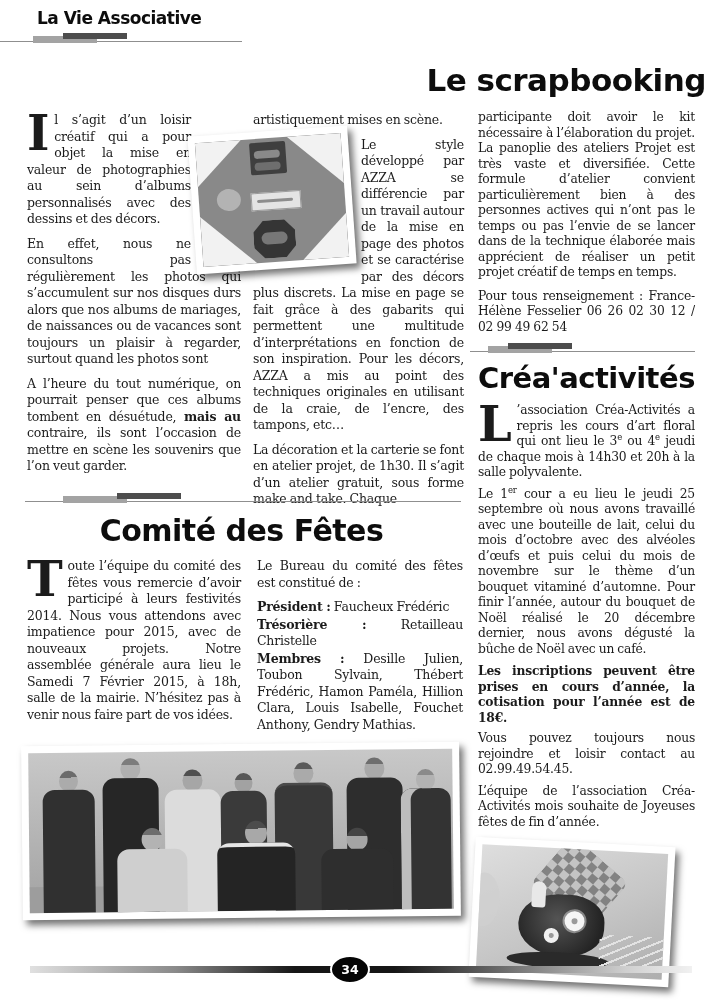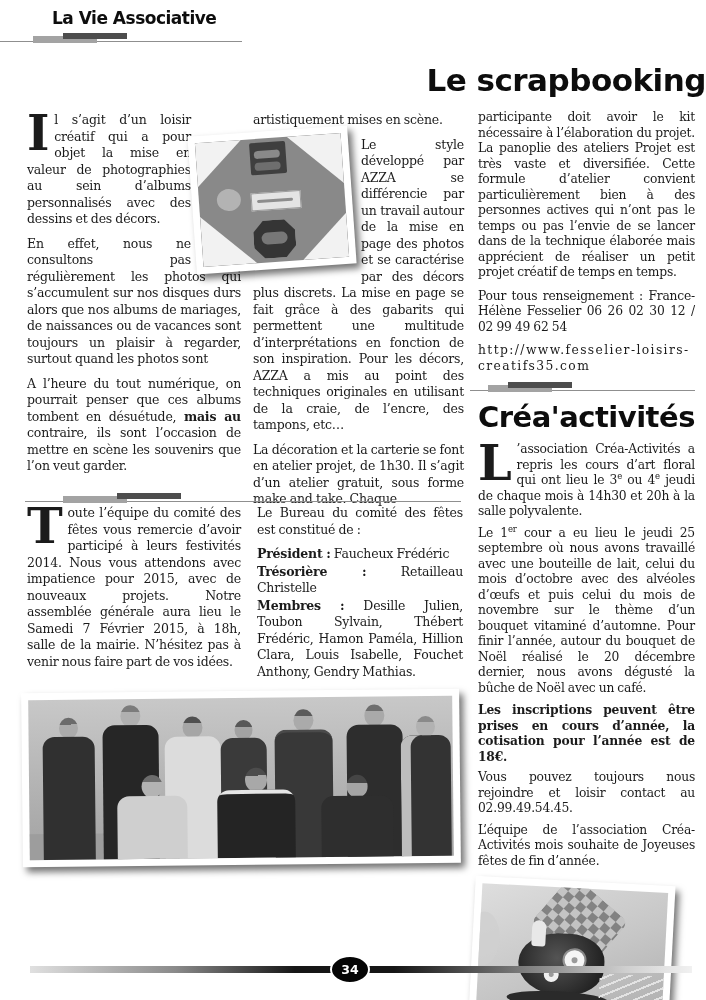--- a/index.html
+++ b/index.html
@@ -21,7 +21,7 @@
   .rule .bar-dark{position:absolute;top:0;width:64px;height:6px;background:#4d4d4d;}
 
   
-  .masthead-title{position:absolute;left:37px;top:8px;font-size:17px;margin-left:15px;}
+  .masthead-title{position:absolute;left:37px;top:8px;font-size:17px;}
   .masthead-rule{position:absolute;left:0;top:33px;width:242px;}
   .masthead-rule .bar-light{left:33px;}
   .masthead-rule .bar-dark{left:63px;}

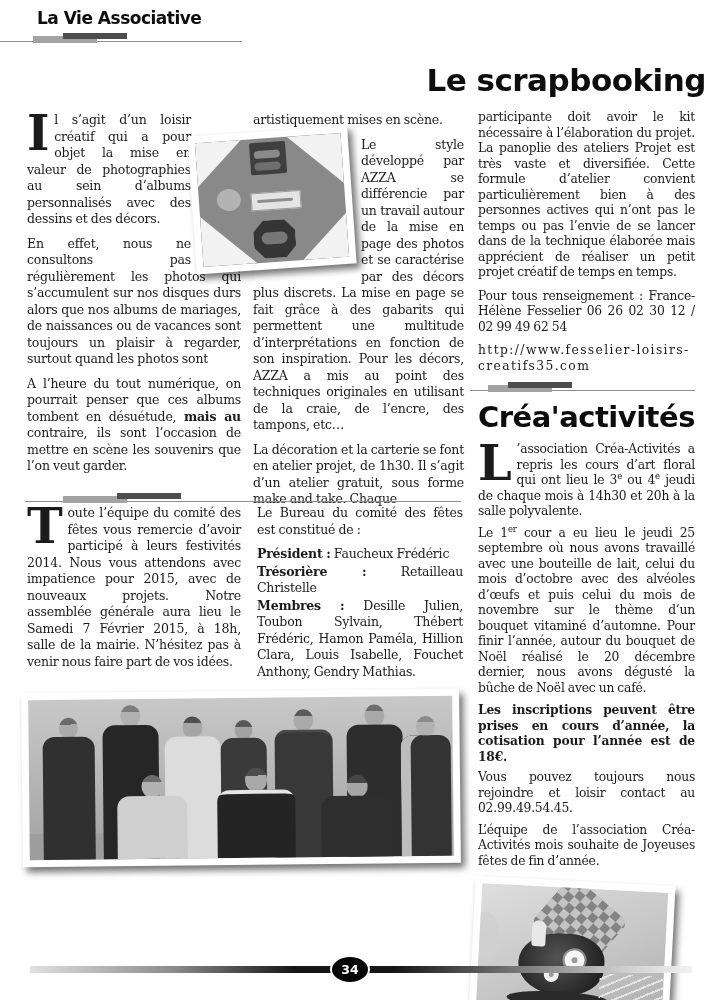--- a/index.html
+++ b/index.html
@@ -152,7 +152,6 @@
   <div class="body-col text">
     <p>participante doit avoir le kit nécessaire à l’élaboration du projet. La panoplie des ateliers Projet est très vaste et diversifiée. Cette formule d’atelier convient particulièrement bien à des personnes actives qui n’ont pas le temps ou pas l’envie de se lancer dans de la technique élaborée mais apprécient de réaliser un petit projet créatif de temps en temps.</p>
     <p>Pour tous renseignement : France-Hélène Fesselier 06 26 02 30 12 / 02 99 49 62 54</p>
-    <p class="url-line">http://www.fesselier-loisirs-creatifs35.com</p>
   </div>
 
   <div class="rule crea-rule">

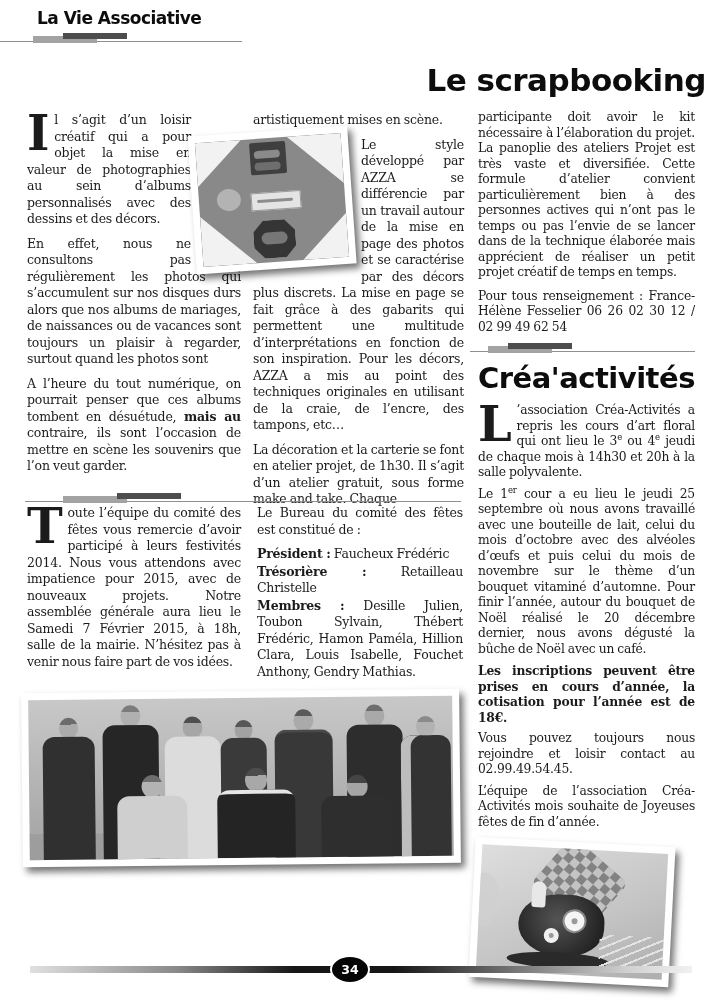--- a/index.html
+++ b/index.html
@@ -190,6 +190,7 @@
     <div class="bar-light"></div>
     <div class="bar-dark"></div>
   </div>
+  <div class="heading comite-title">Comité des Fêtes</div>
 
   <div class="comite-cols">
     <div class="c1 body-col">

